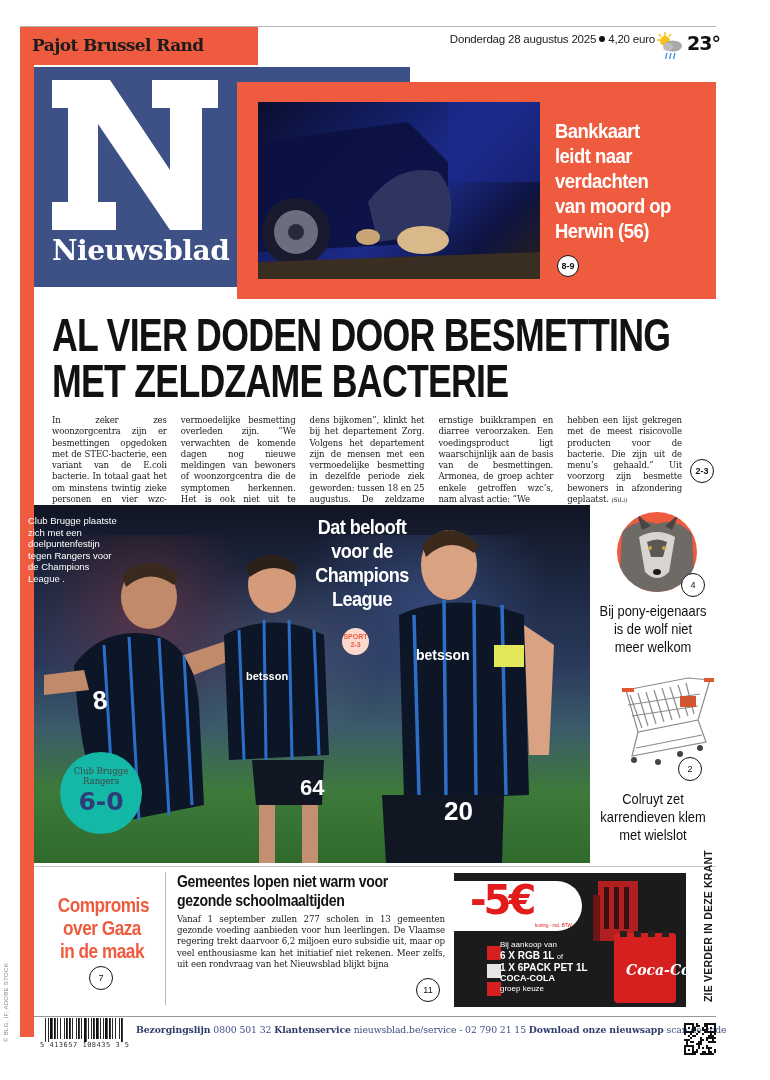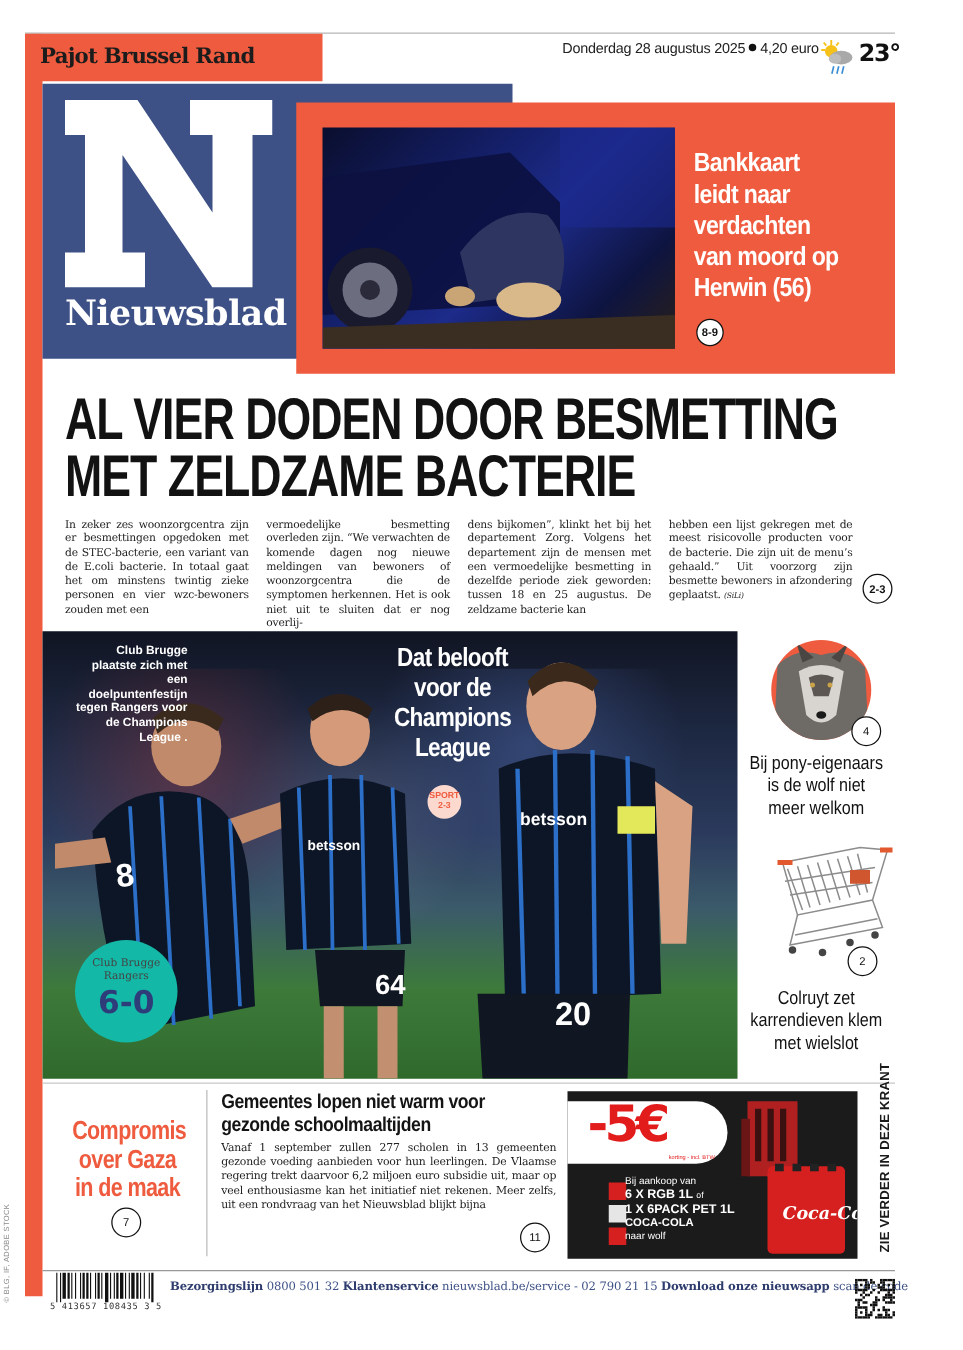--- a/index.html
+++ b/index.html
@@ -165,6 +165,7 @@
   <div class="body-col">In zeker zes woonzorgcentra zijn er besmettingen opgedoken met de STEC-bacterie, een variant van de E.coli bacterie. In totaal gaat het om minstens twintig zieke personen en vier wzc-bewoners zouden met een</div>
   <div class="body-col">vermoedelijke besmetting overleden zijn. “We verwachten de komende dagen nog nieuwe meldingen van bewoners of woonzorgcentra die de symptomen herkennen. Het is ook niet uit te sluiten dat er nog overlij-</div>
   <div class="body-col">dens bijkomen”, klinkt het bij het departement Zorg. Volgens het departement zijn de mensen met een vermoedelijke besmetting in dezelfde periode ziek geworden: tussen 18 en 25 augustus. De zeldzame bacterie kan</div>
+  <div class="body-col">ernstige buikkrampen en diarree veroorzaken. Een voedingsproduct ligt waarschijnlijk aan de basis van de besmettingen. Armonea, de groep achter enkele getroffen wzc’s, nam alvast actie: “We</div>
   <div class="body-col" style="padding-right:36px;">
     <span>hebben een lijst gekregen met de meest risicovolle producten voor de bacterie. Die zijn uit de menu’s gehaald.” Uit voorzorg zijn besmette bewoners in afzondering geplaatst.</span>
     <span class="sig">(SiLi)</span>

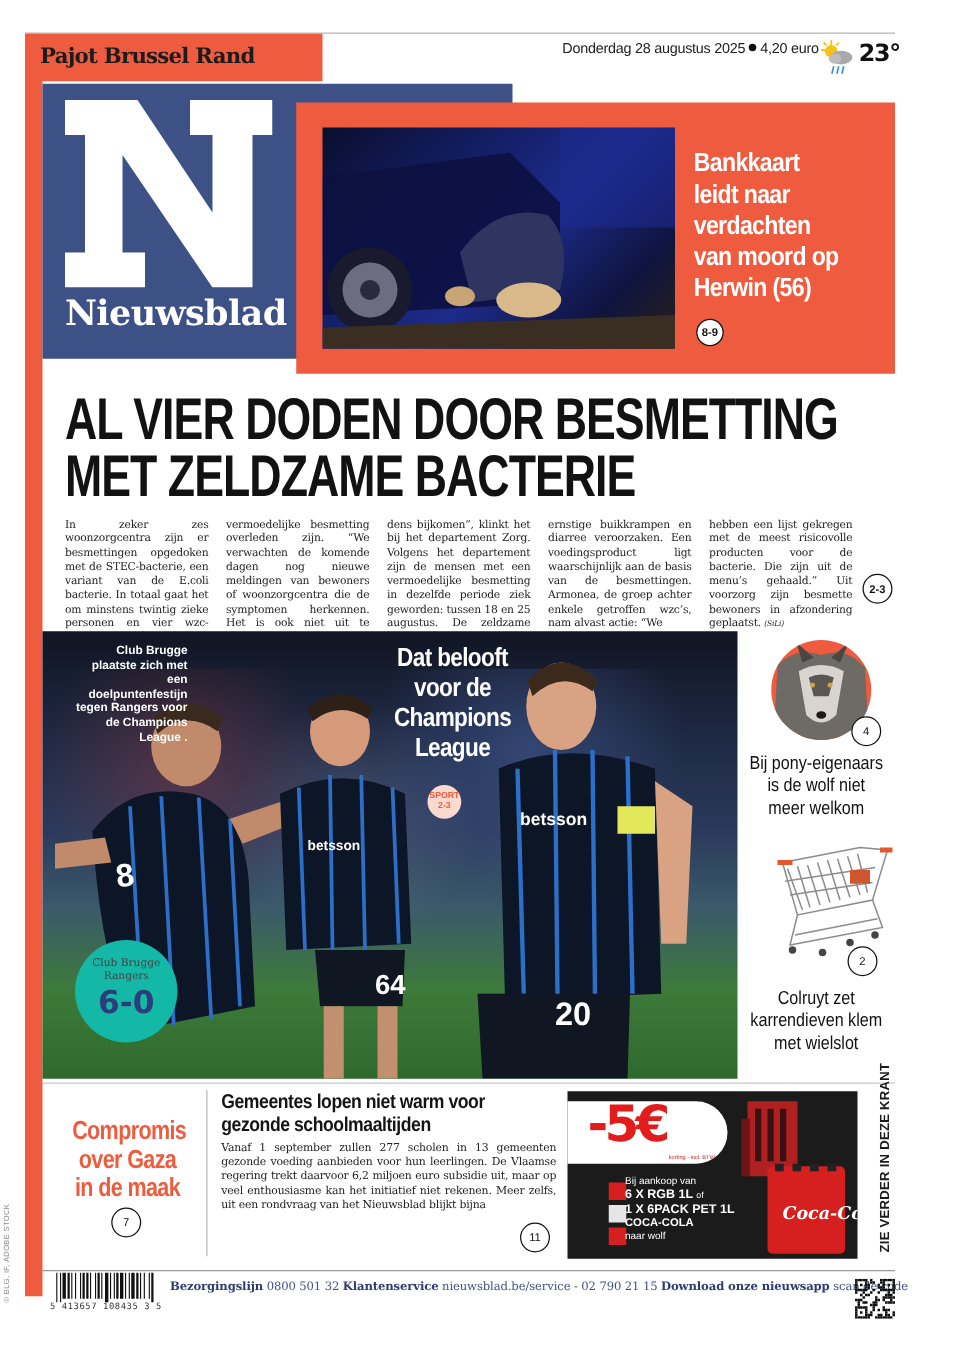--- a/index.html
+++ b/index.html
@@ -54,7 +54,7 @@
            background: radial-gradient(circle at 20% 40%, rgba(180,60,60,0.35), transparent 25%),
                        radial-gradient(circle at 70% 30%, rgba(90,120,200,0.35), transparent 30%),
                        radial-gradient(circle at 45% 60%, rgba(220,220,240,0.15), transparent 30%); }
-  .photo-caption { position: absolute; left: 60px; top: 515px; width: 90px; font-size: 9.5px; line-height: 11.6px; color: #fff; font-weight: bold; text-align: right; }
+  .photo-caption { position: absolute; left: 28px; top: 515px; width: 90px; font-size: 9.5px; line-height: 11.6px; color: #fff; font-weight: normal; }
   .photo-headline { position: absolute; left: 298px; top: 515px; width: 128px; text-align: center; font-weight: bold; font-size: 21px; line-height: 24px;
                     color: #fff; letter-spacing: -0.6px; transform: scaleX(0.86); transform-origin: center top; }
   .sport-badge { position: absolute; left: 342px; top: 628px; width: 27px; height: 27px; border-radius: 50%; background: #fbd9cf;

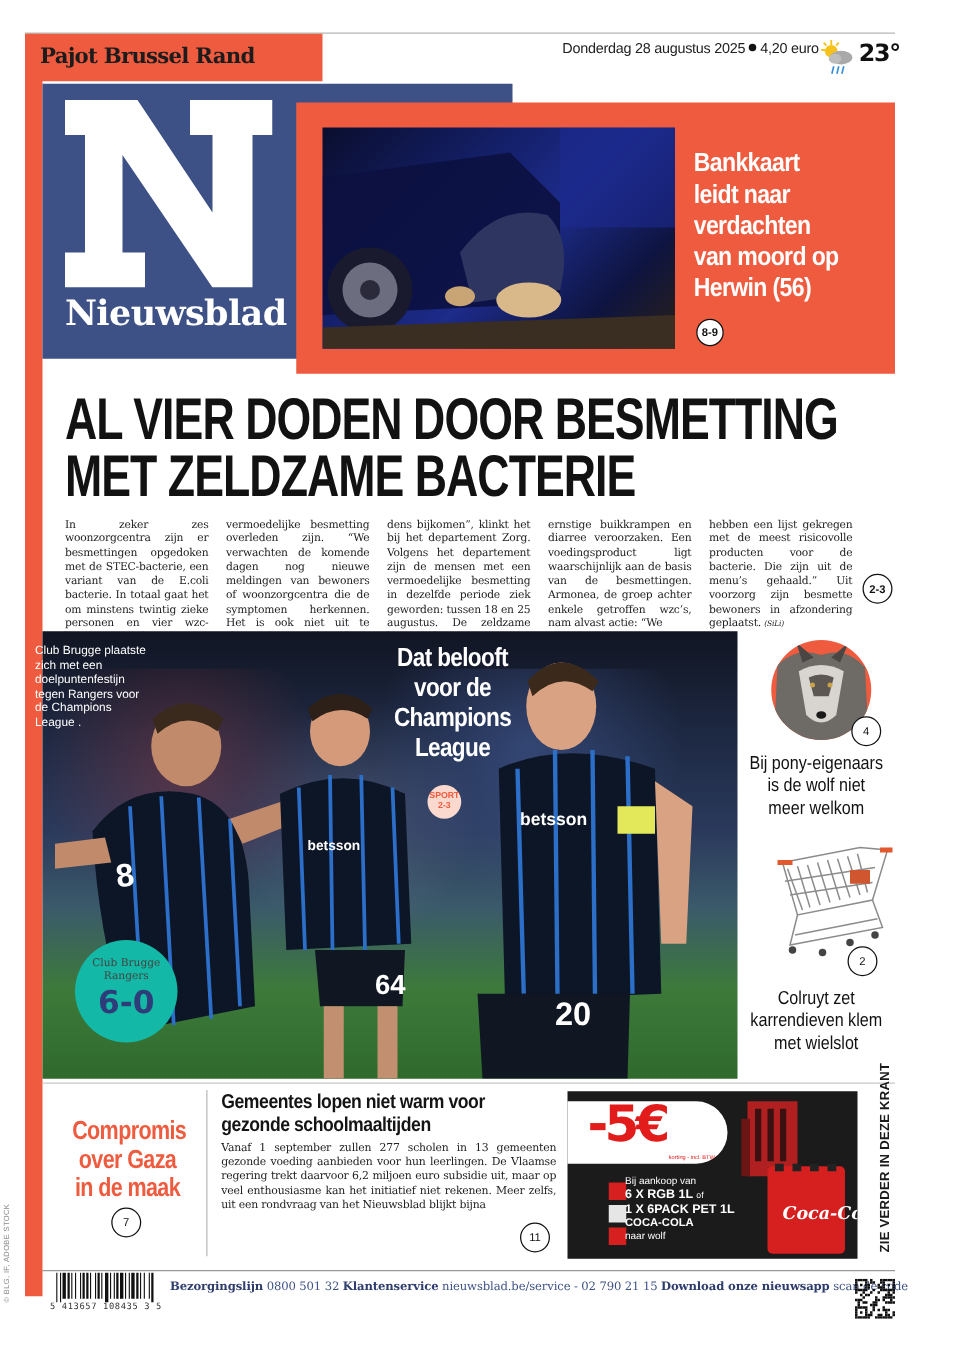--- a/index.html
+++ b/index.html
@@ -339,7 +339,7 @@
   <div class="strong"><span>6 X RGB 1L</span> <span style="font-weight:normal;font-size:7px;">of</span></div>
   <div class="strong">1 X 6PACK PET 1L</div>
   <div class="strong" style="font-size:9px;">COCA-COLA</div>
-  <div>naar wolf</div>
+  <div>groep keuze</div>
 </div>
 <div class="ad-vertical">ZIE VERDER IN DEZE KRANT</div>
 

